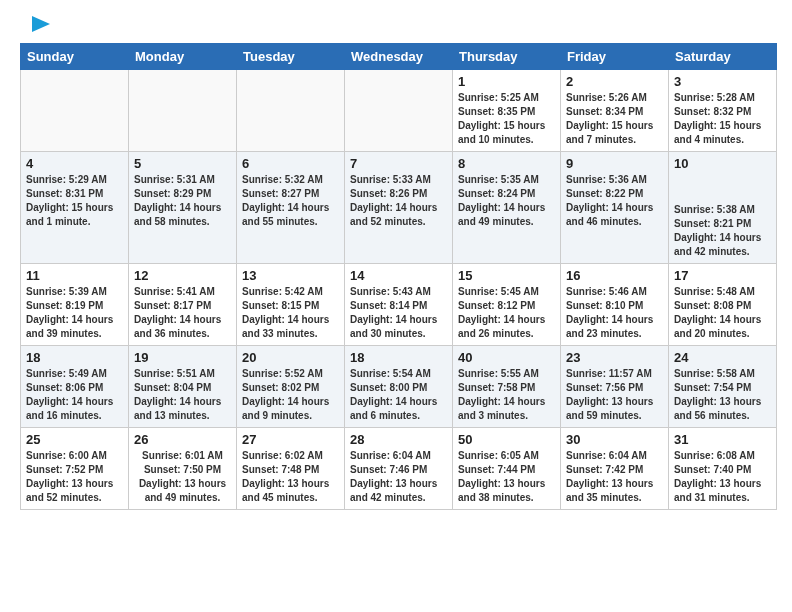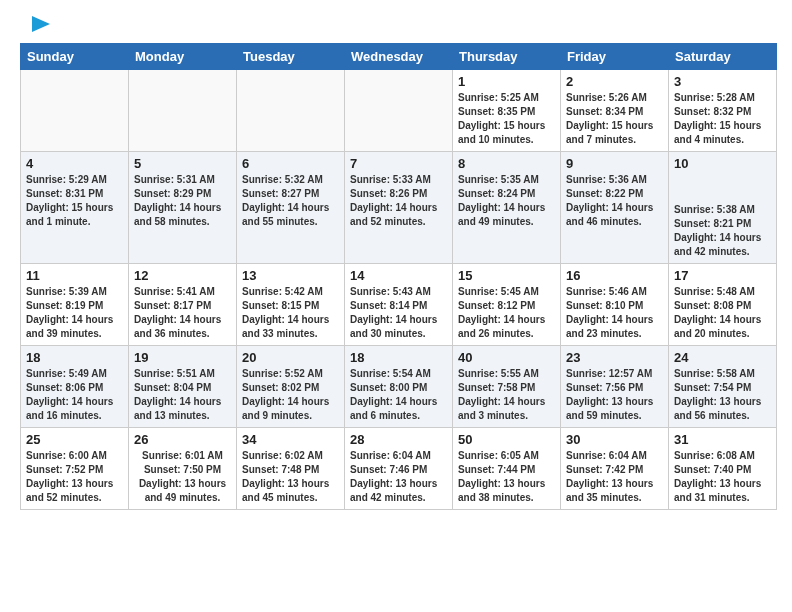--- a/index.html
+++ b/index.html
@@ -229,7 +229,7 @@
           </td>
           <td class="shade">
             <div class="day-num">23</div>
-            <div class="day-info" style="white-space: pre-line;">Sunrise: 12:57 AM
+            <div class="day-info" style="white-space: pre-line;">Sunrise: 11:57 AM
 Sunset: 7:56 PM
 Daylight: 13 hours
 and 59 minutes.</div>

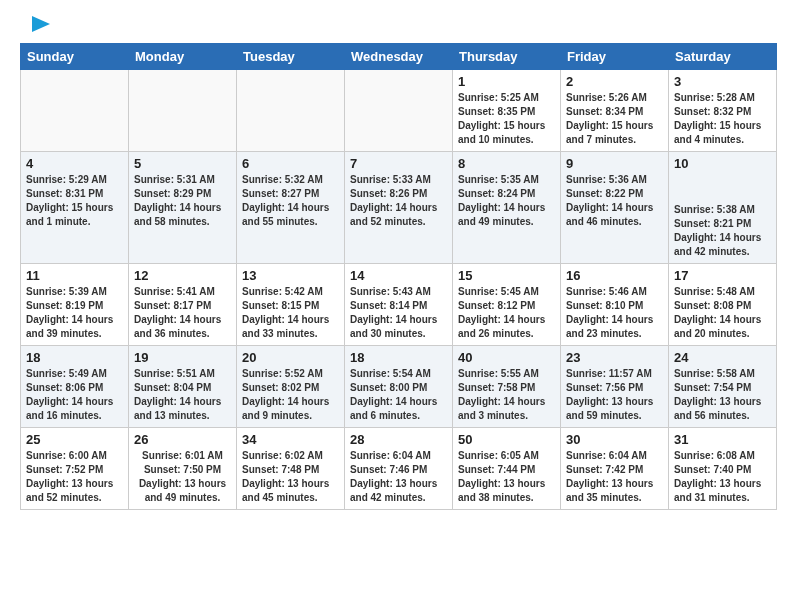--- a/index.html
+++ b/index.html
@@ -258,7 +258,7 @@
 and 49 minutes.</div>
           </td>
           <td>
-            <div class="day-num">34</div>
+            <div class="day-num">27</div>
             <div class="day-info" style="white-space: pre-line;">Sunrise: 6:02 AM
 Sunset: 7:48 PM
 Daylight: 13 hours

